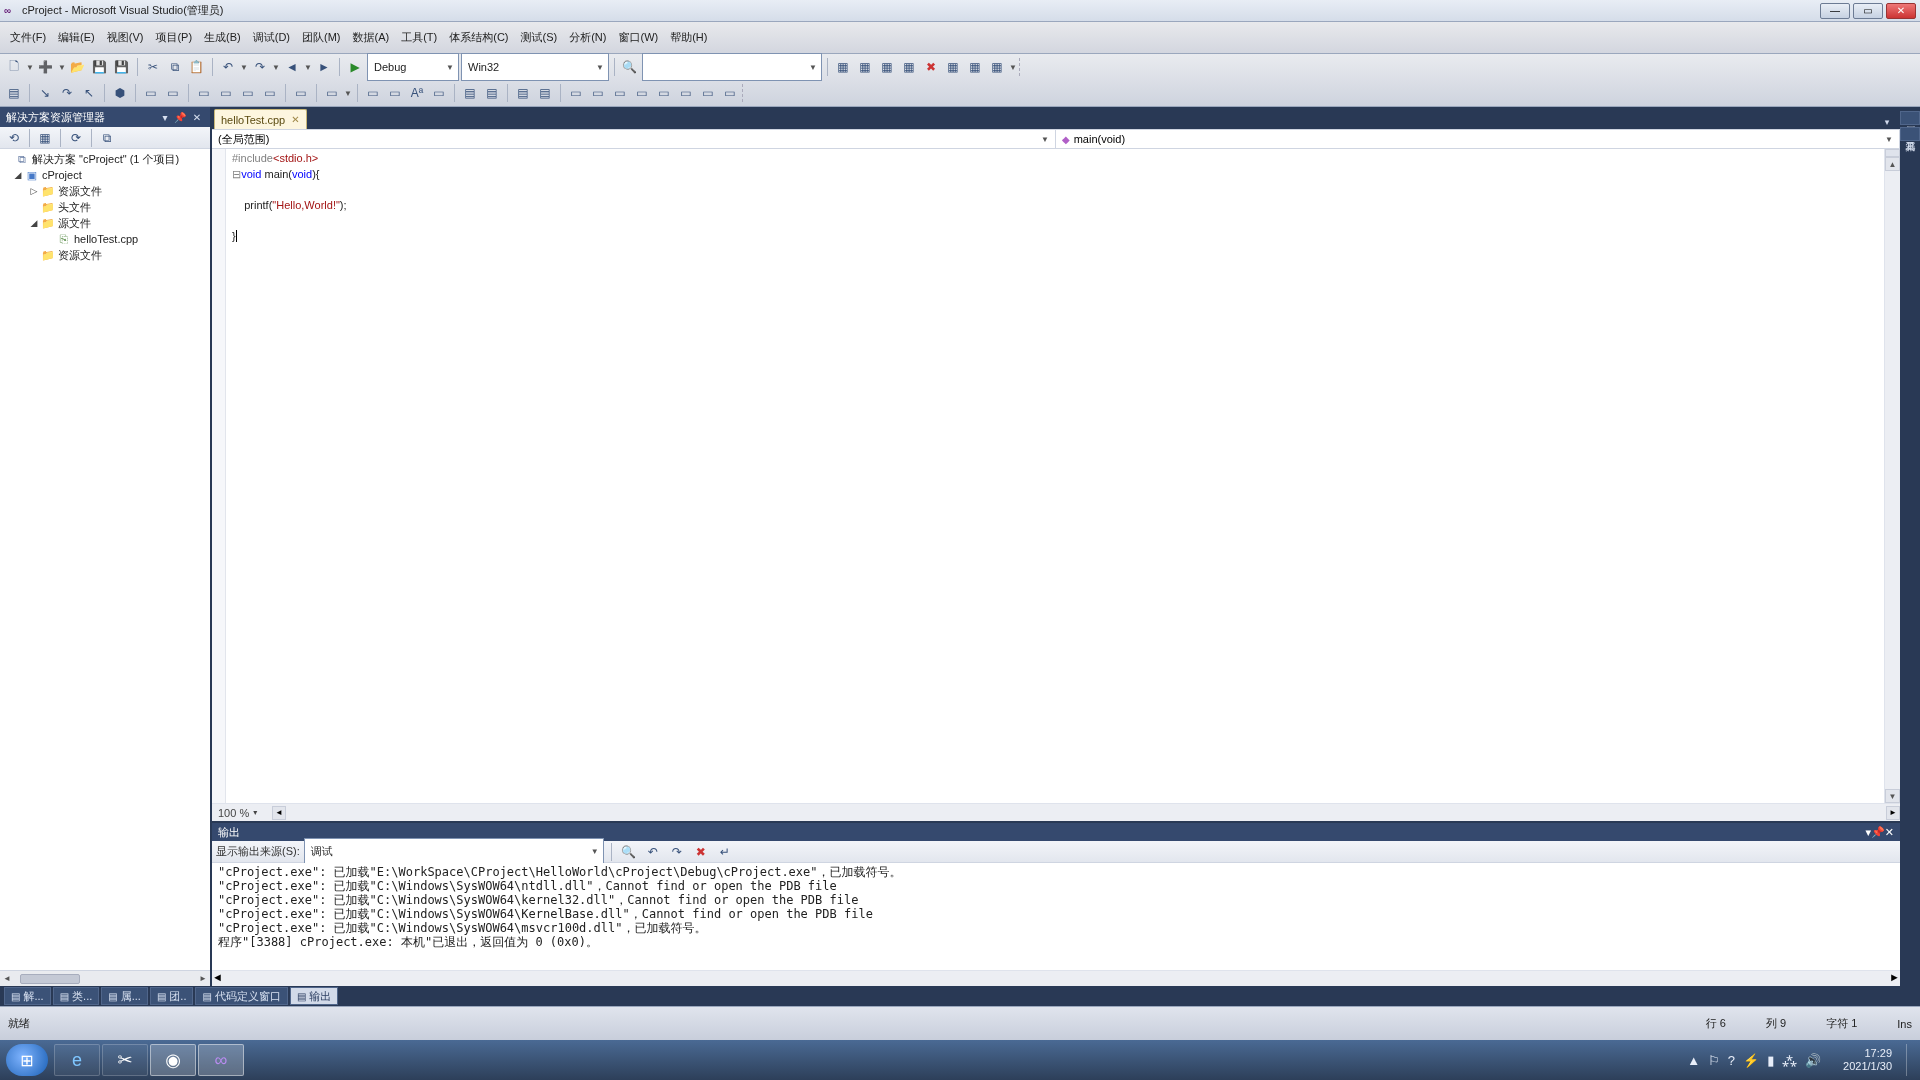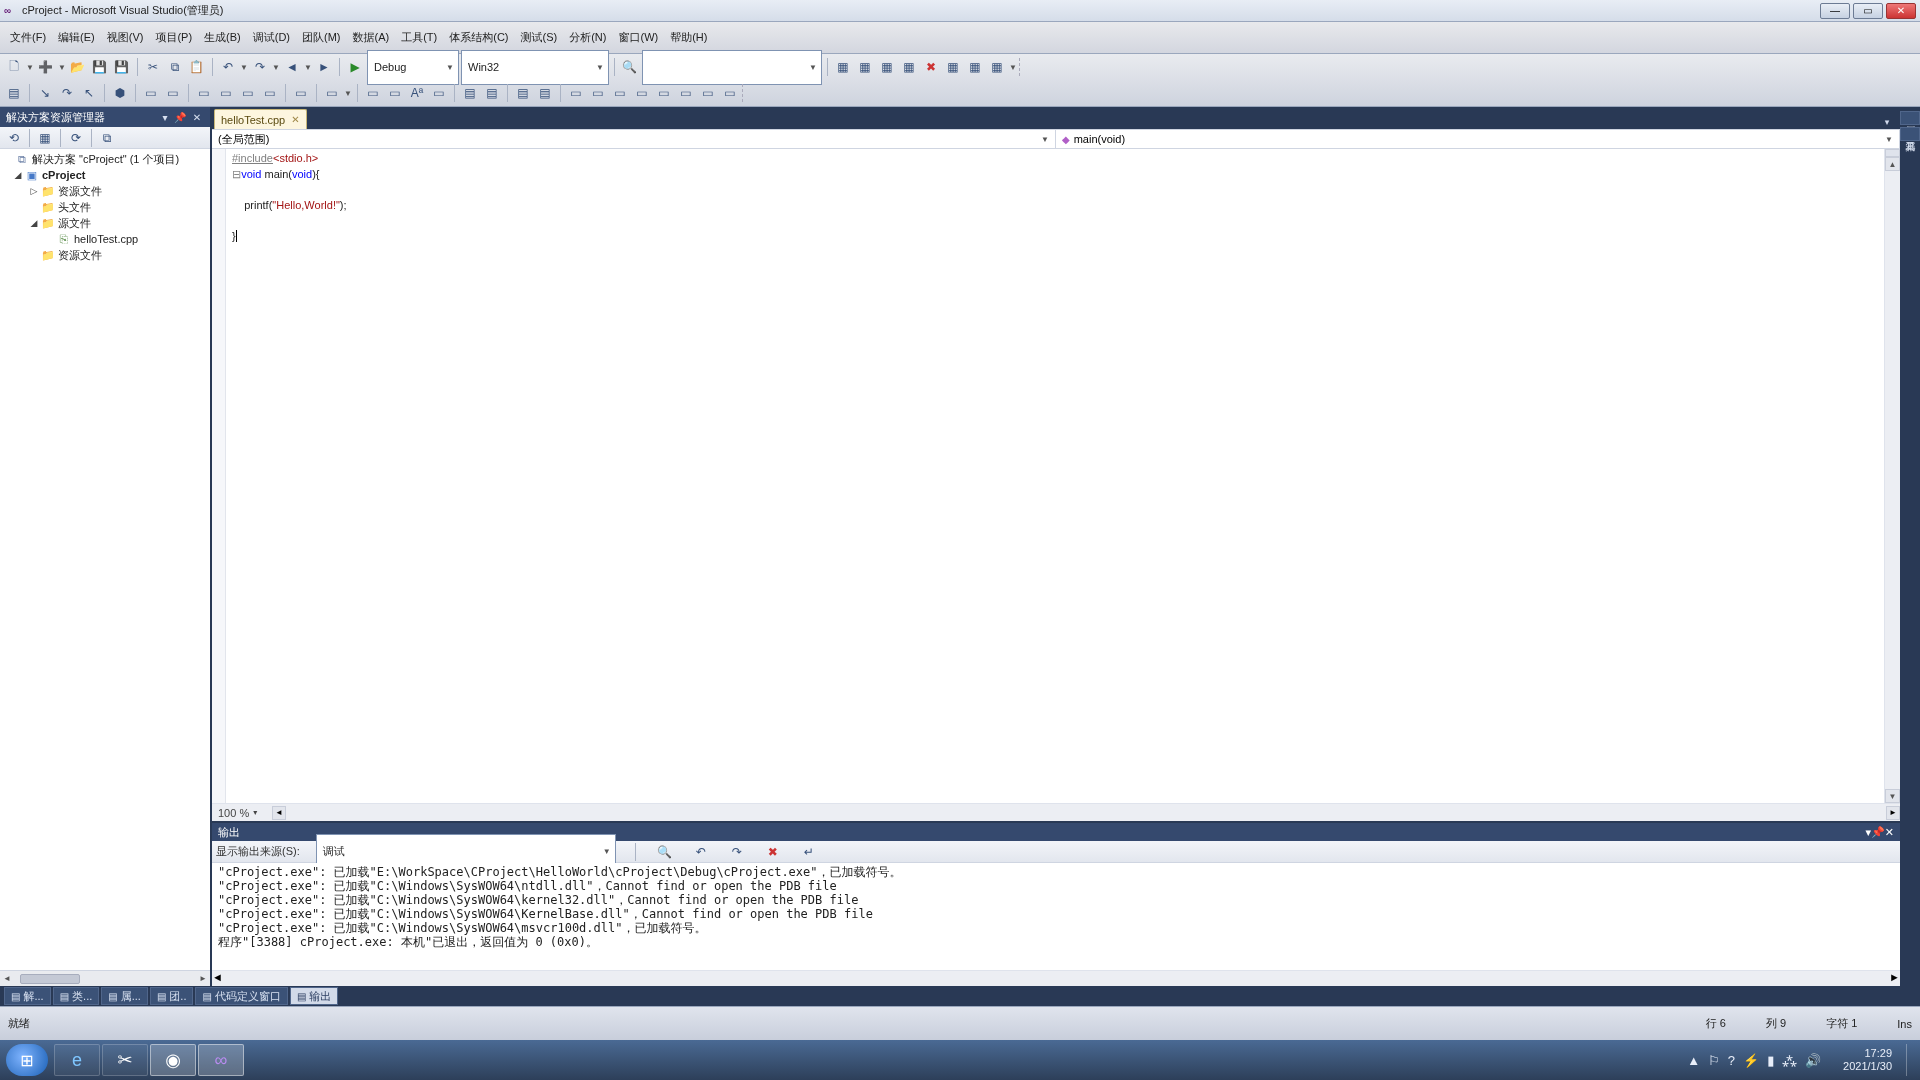--- a/index.html
+++ b/index.html
@@ -24,7 +24,7 @@
 .tb-btn { width: 20px; height: 20px; border: 1px solid transparent; border-radius: 2px; display: flex; align-items: center; justify-content: center; font-size: 12px; color: #37517a; }
 .tb-sep { width: 1px; height: 18px; background: #aab3c4; margin: 0 3px; }
 .tb-drop { width: 8px; font-size: 8px; color: #555; }
-.combo { height: 35px; border: 1px solid #7f93b2; background: #fff; display: flex; align-items: center; padding: 0 4px 0 6px; color: #222; }
+.combo { height: 28px; border: 1px solid #7f93b2; background: #fff; display: flex; align-items: center; padding: 0 4px 0 6px; color: #222; }
 .combo .arrow { margin-left: auto; font-size: 8px; color: #555; }
 .tb-end { width:6px; height:18px; border-left:1px dashed #aab; }
 

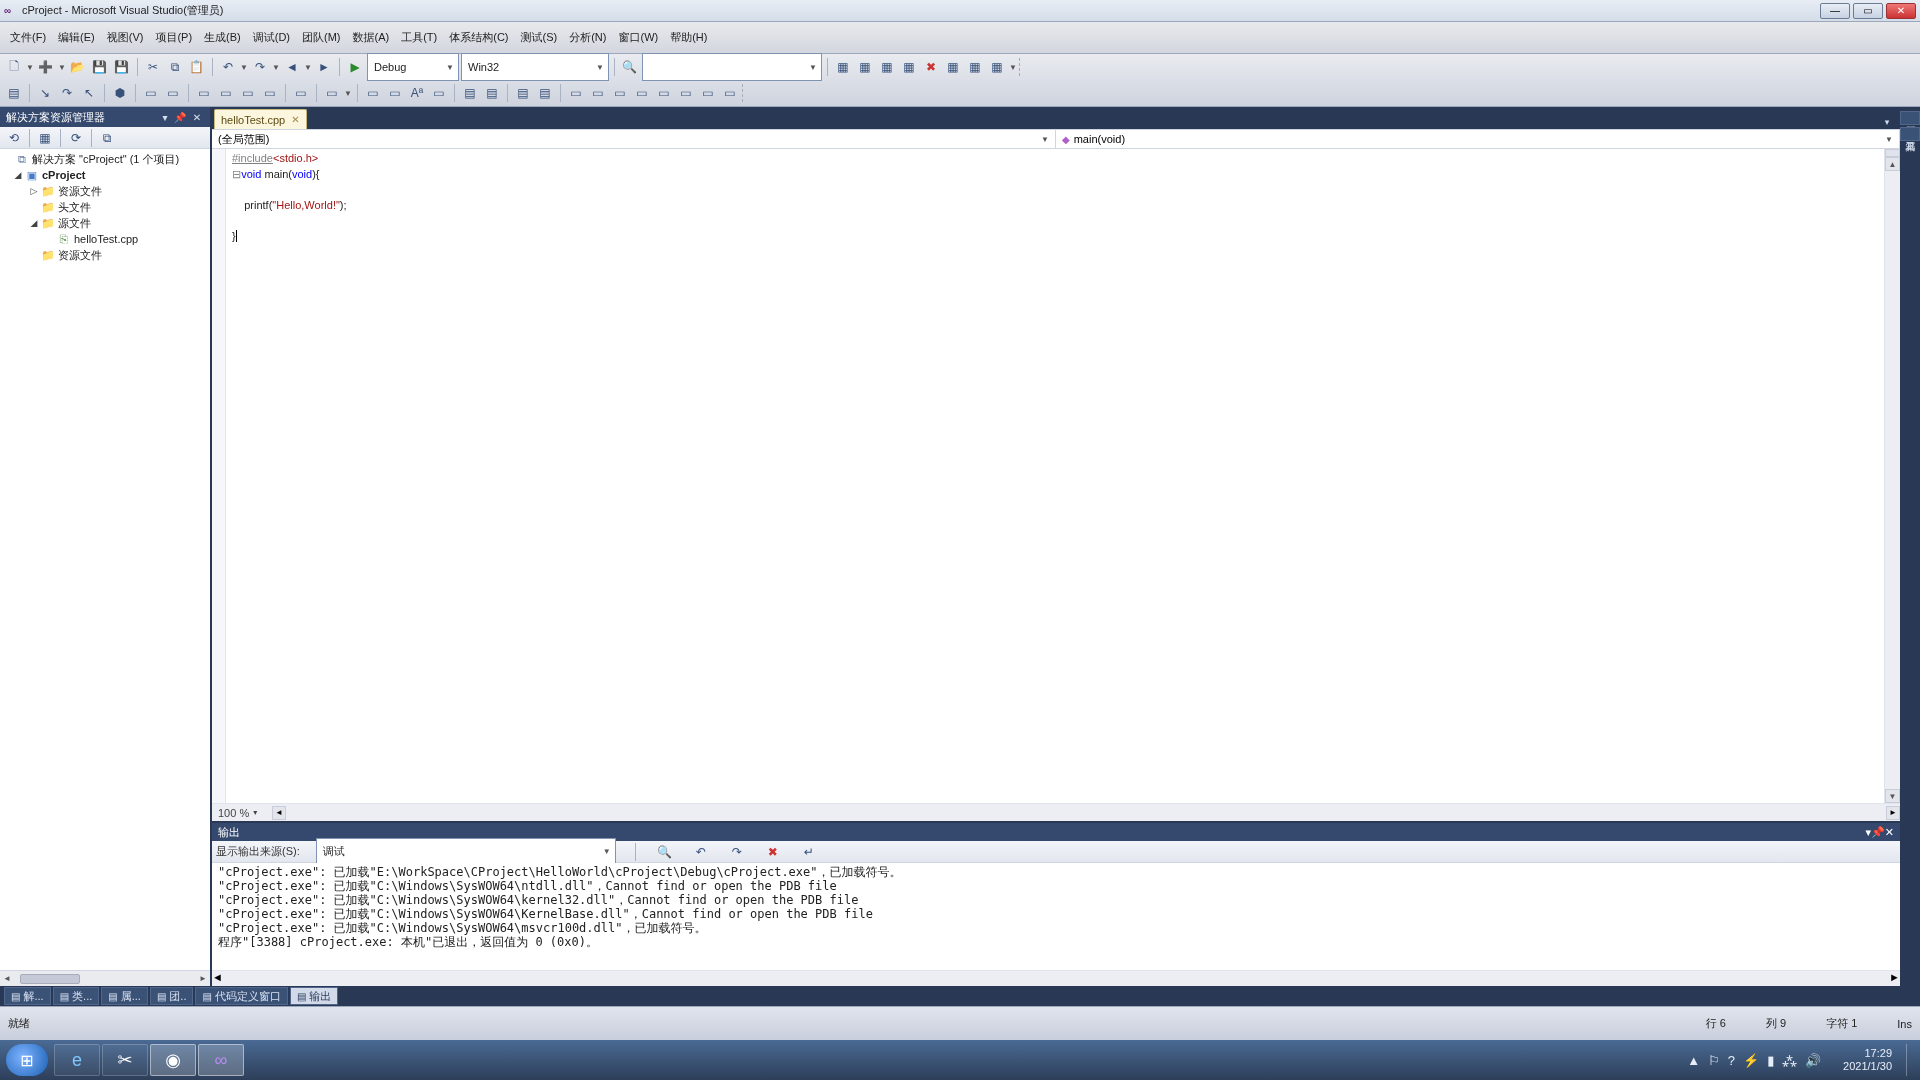--- a/index.html
+++ b/index.html
@@ -66,7 +66,7 @@
 .code { flex: 1; font-family: Consolas, "Courier New", monospace; font-size: 12px; line-height: 15px; padding: 2px 0 0 6px; white-space: pre; color: #222; }
 .kw { color: #0000ff; }
 .inc { color: #a31515; text-align: right; }
-.pre { color: #808080; text-decoration: underline; }
+.pre { color: #808080; }
 .str { color: #a31515; }
 .cursor { border-right: 1px solid #000; }
 .vscroll { width: 16px; background: #eceef3; border-left: 1px solid #dfe3ec; position: relative; }

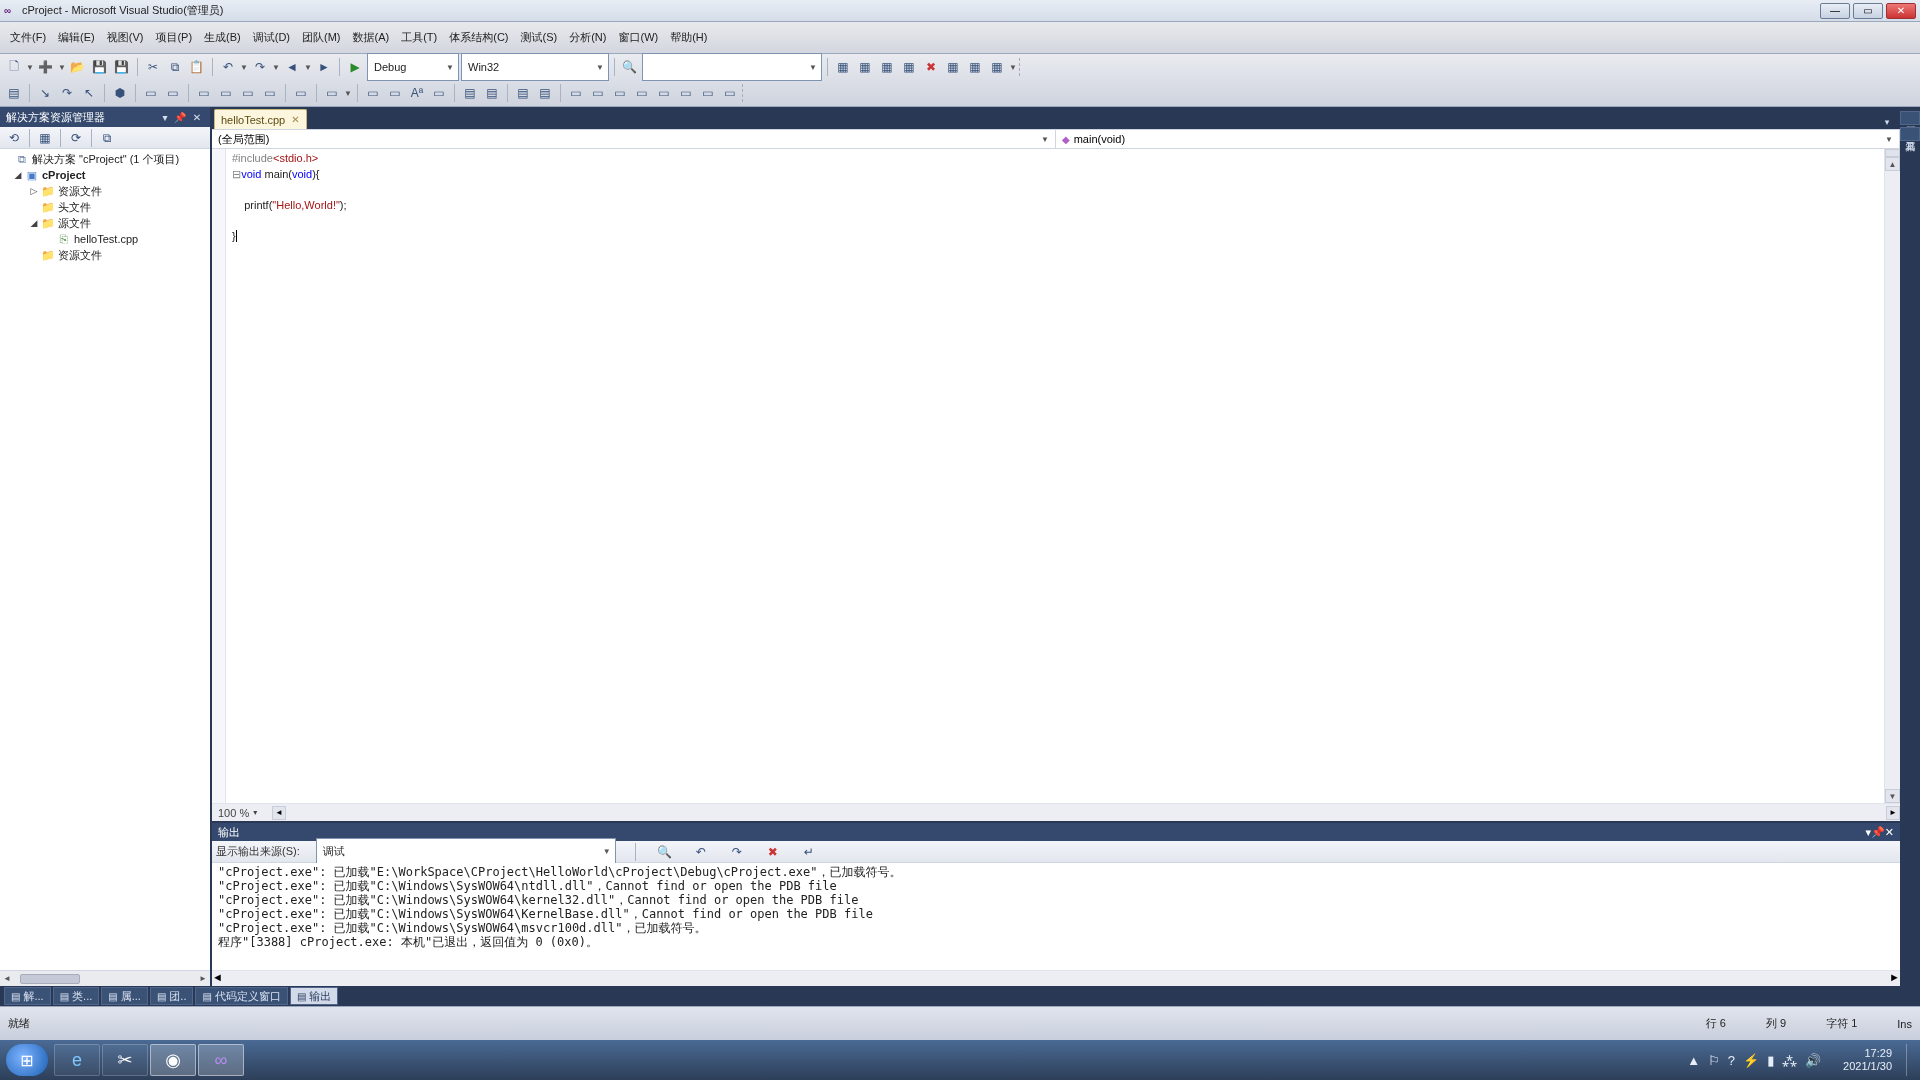--- a/index.html
+++ b/index.html
@@ -45,7 +45,7 @@
 .sln { color: #6a7fa6; }
 .proj { color: #4679c8; }
 .cpp { color: #5c8f4c; }
-.bold { font-weight: bold; }
+.bold { font-weight: normal; }
 .side-scroll { height: 16px; background: #e9ebef; border-top: 1px solid #cfd5e1; display:flex; align-items:center; }
 .side-scroll .thumb { height:10px; width:60px; background:#c4c9d5; border:1px solid #a7adbd; margin-left:6px; border-radius:2px;}
 .side-scroll .arrow { width:14px; text-align:center; font-size:8px; color:#555; }

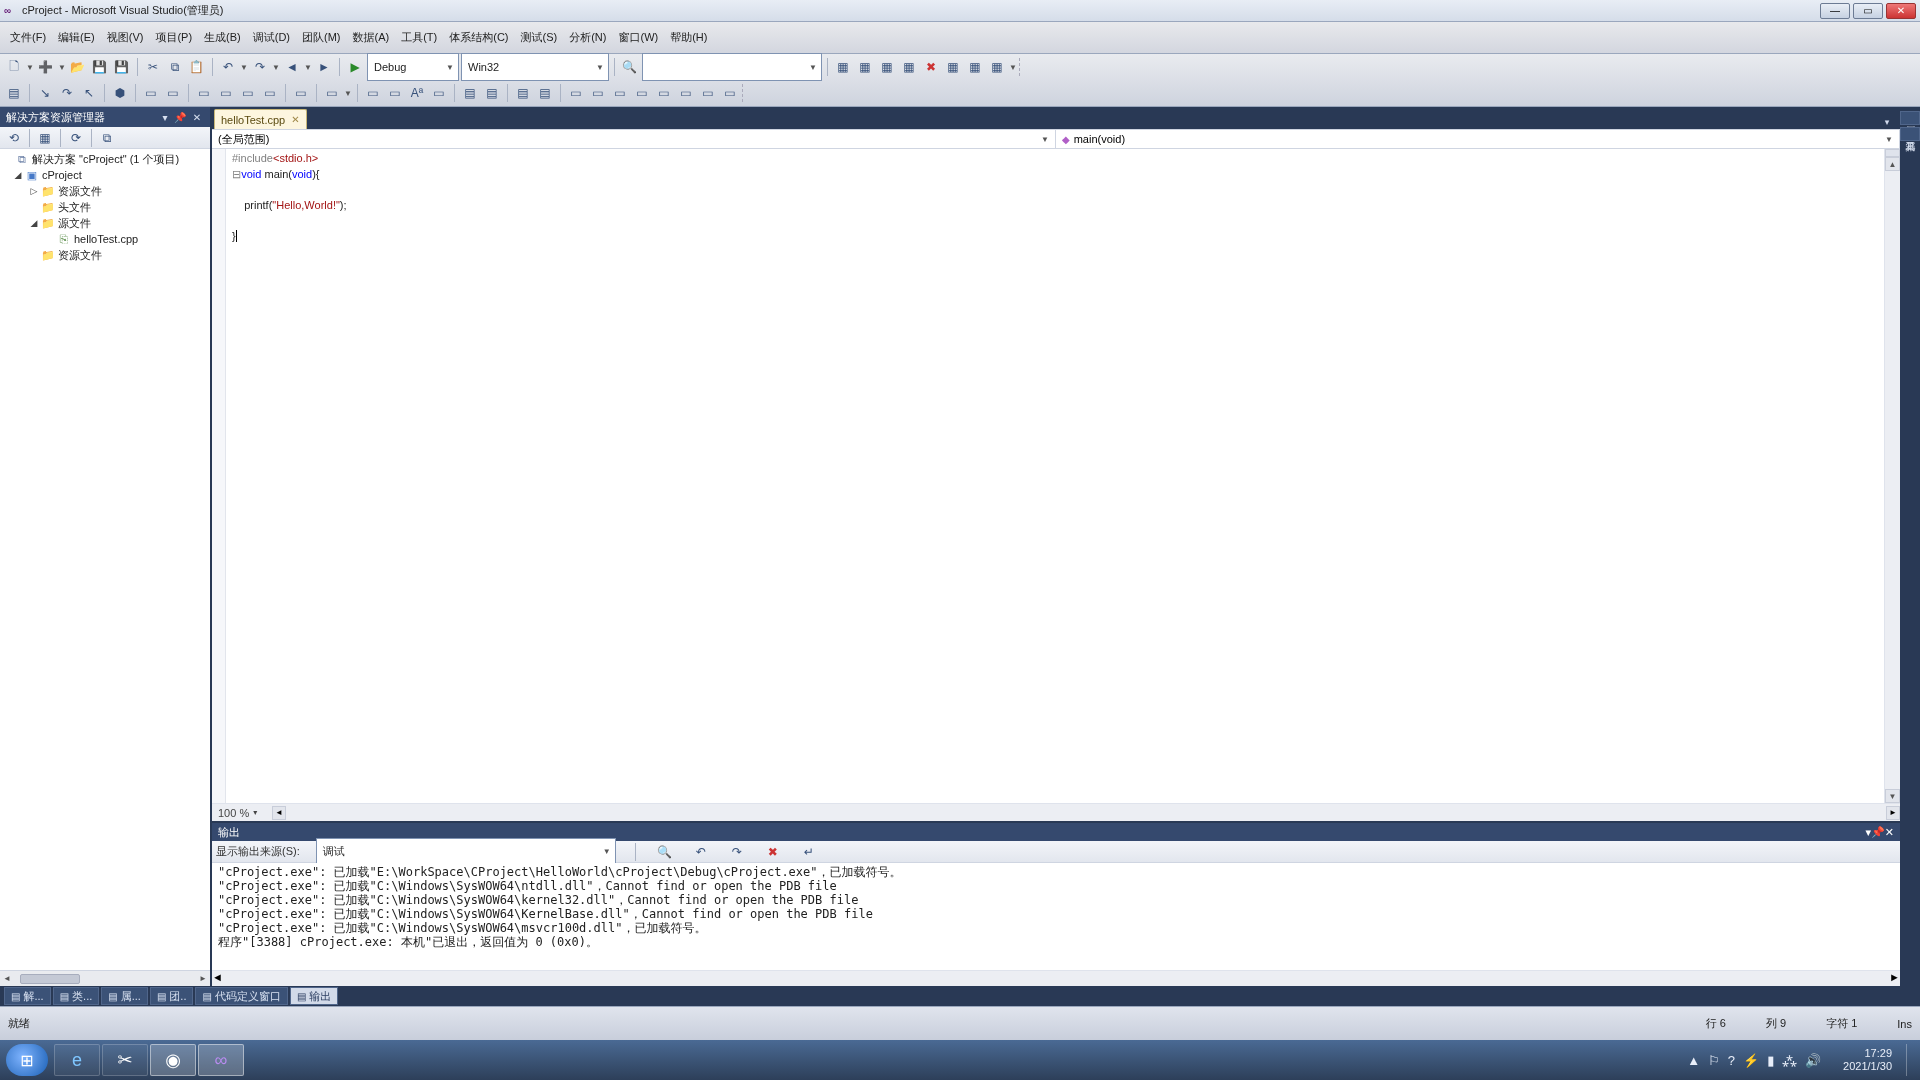--- a/index.html
+++ b/index.html
@@ -86,7 +86,7 @@
 .output { height: 165px; display: flex; flex-direction: column; background: #293955; border-top: 2px solid #293955; }
 .out-header { height: 18px; background: #35496e; color: #fff; display: flex; align-items: center; padding: 0 6px; }
 .out-header .spacer { flex:1; }
-.out-toolbar { height: 22px; background: linear-gradient(to bottom,#f3f5f9,#e2e6ee); display: flex; align-items: center; padding: 0 4px; gap: 16px; border-bottom:1px solid #cfd5e1; }
+.out-toolbar { height: 22px; background: linear-gradient(to bottom,#f3f5f9,#e2e6ee); display: flex; align-items: center; padding: 0 4px; gap: 4px; border-bottom:1px solid #cfd5e1; }
 .out-toolbar .lbl { color:#333; }
 .out-body { flex: 1; background: #fff; overflow: auto; padding: 2px 6px; font-family: SimSun, Consolas, monospace; font-size: 12px; line-height: 14px; white-space: pre; color: #222; }
 .out-hscroll { height:16px; background:#eceef3; border-top:1px solid #dfe3ec; display:flex; }

